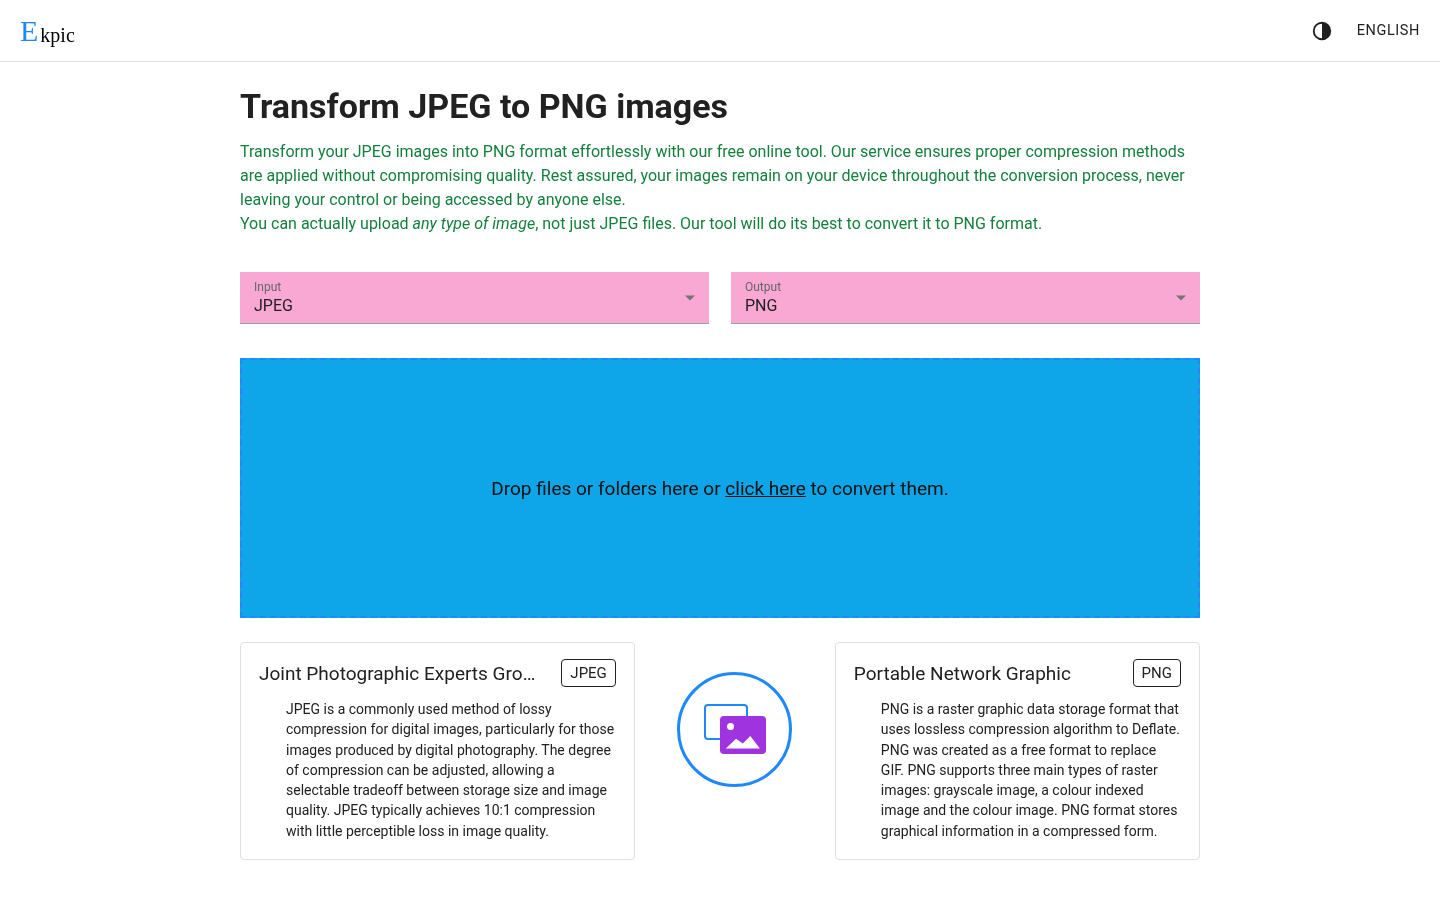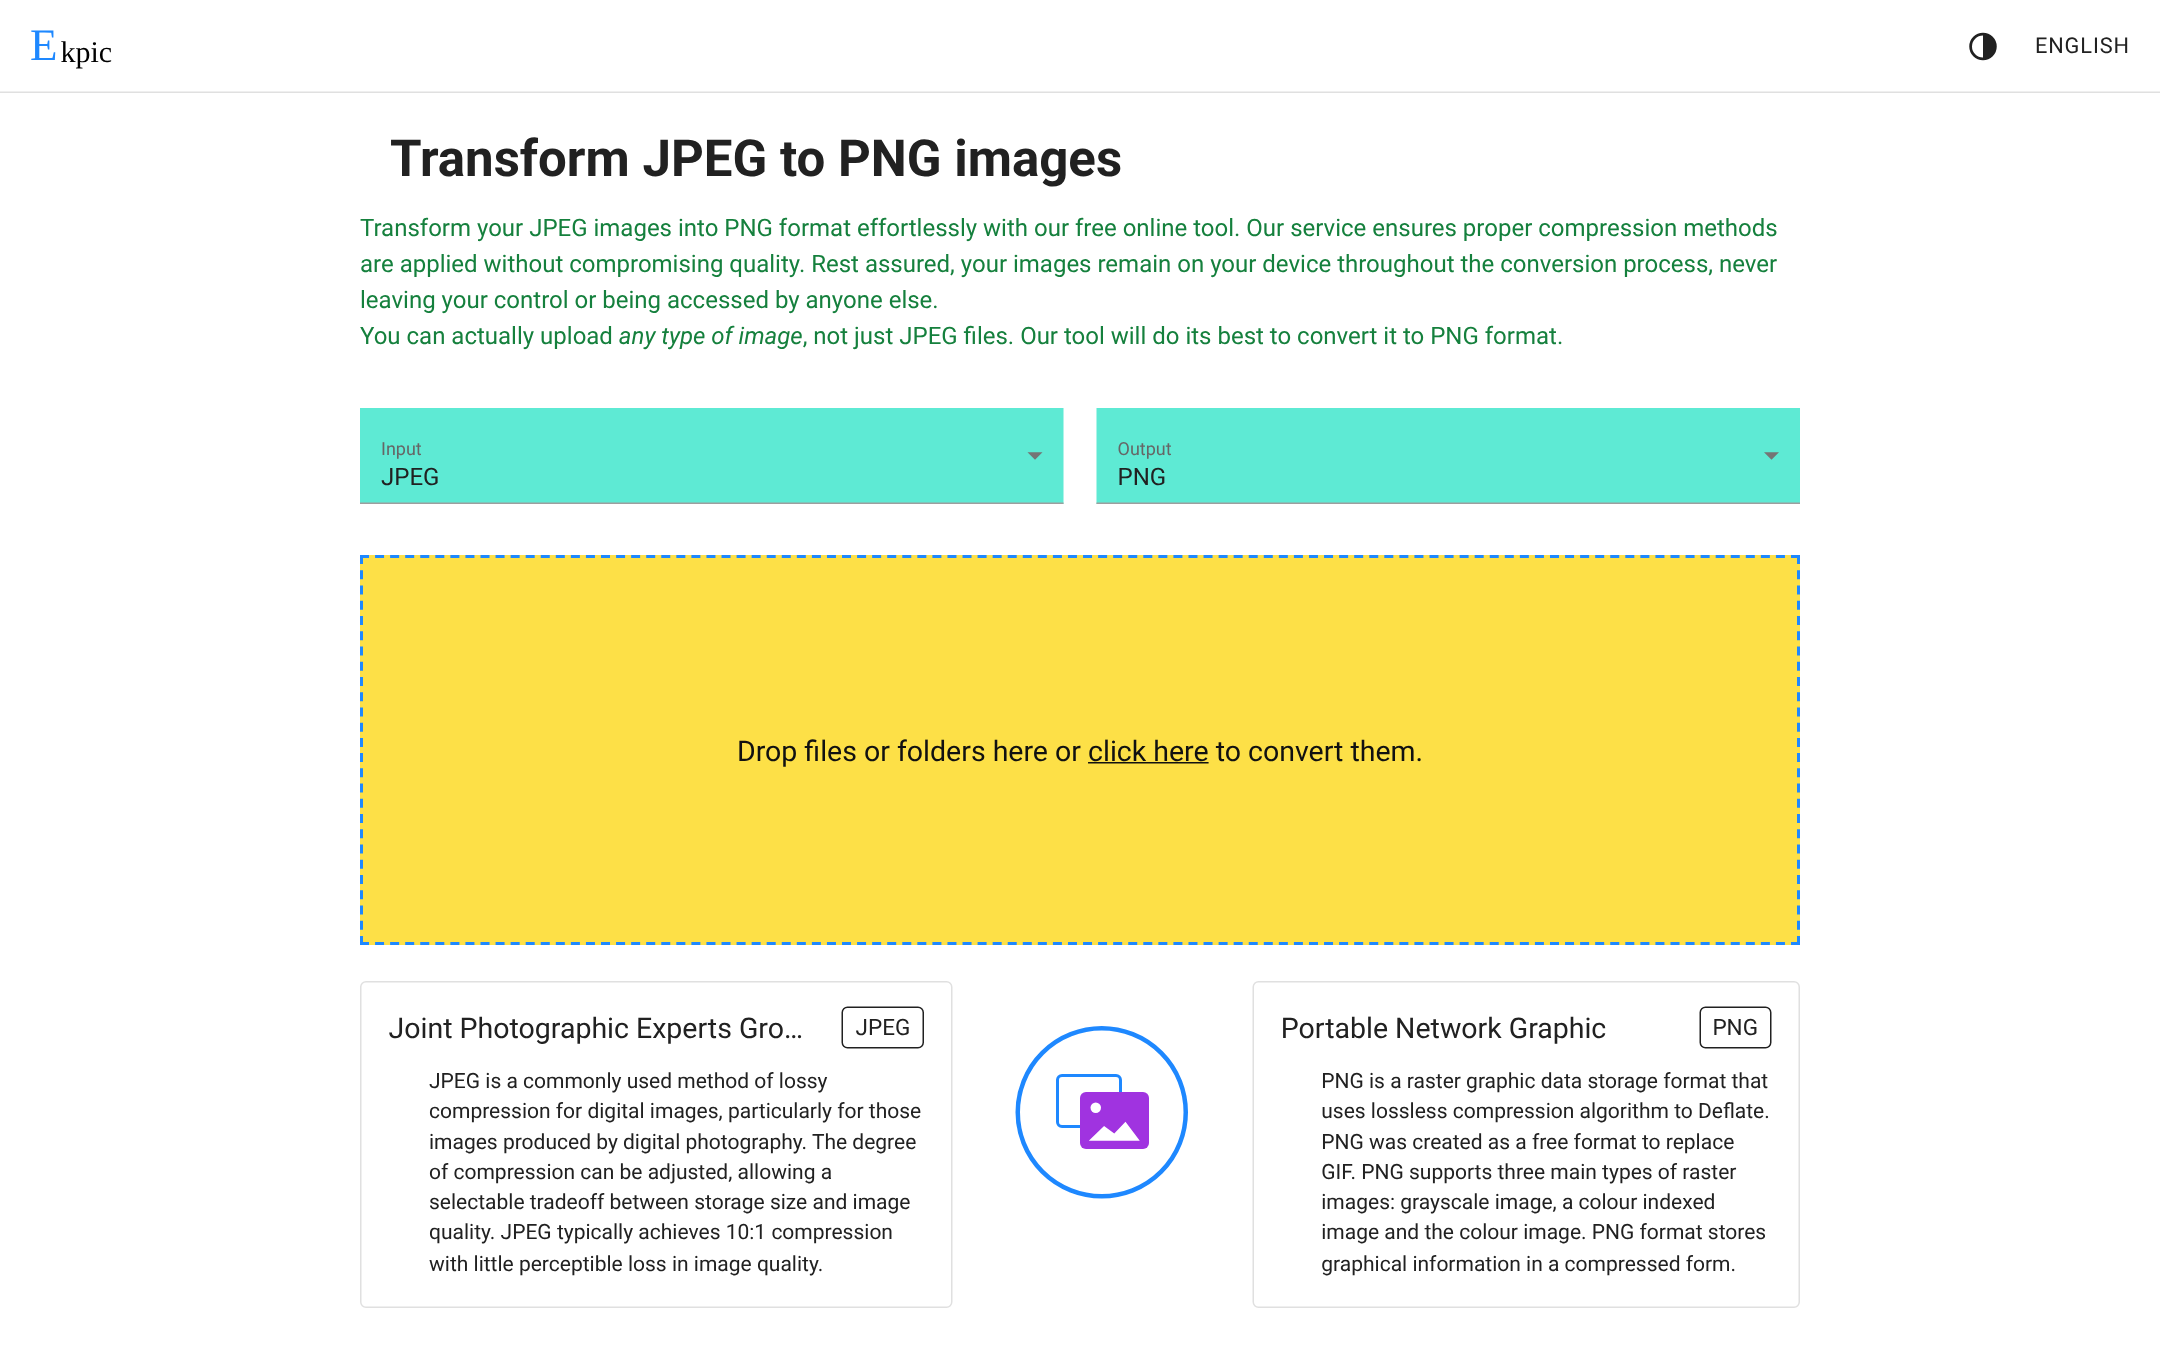--- a/index.html
+++ b/index.html
@@ -54,7 +54,6 @@
     font-size: 34px;
     font-weight: 700;
     margin-bottom: 14px;
-    margin-left: 20px;
   }
   .desc p {
     font-size: 16px;

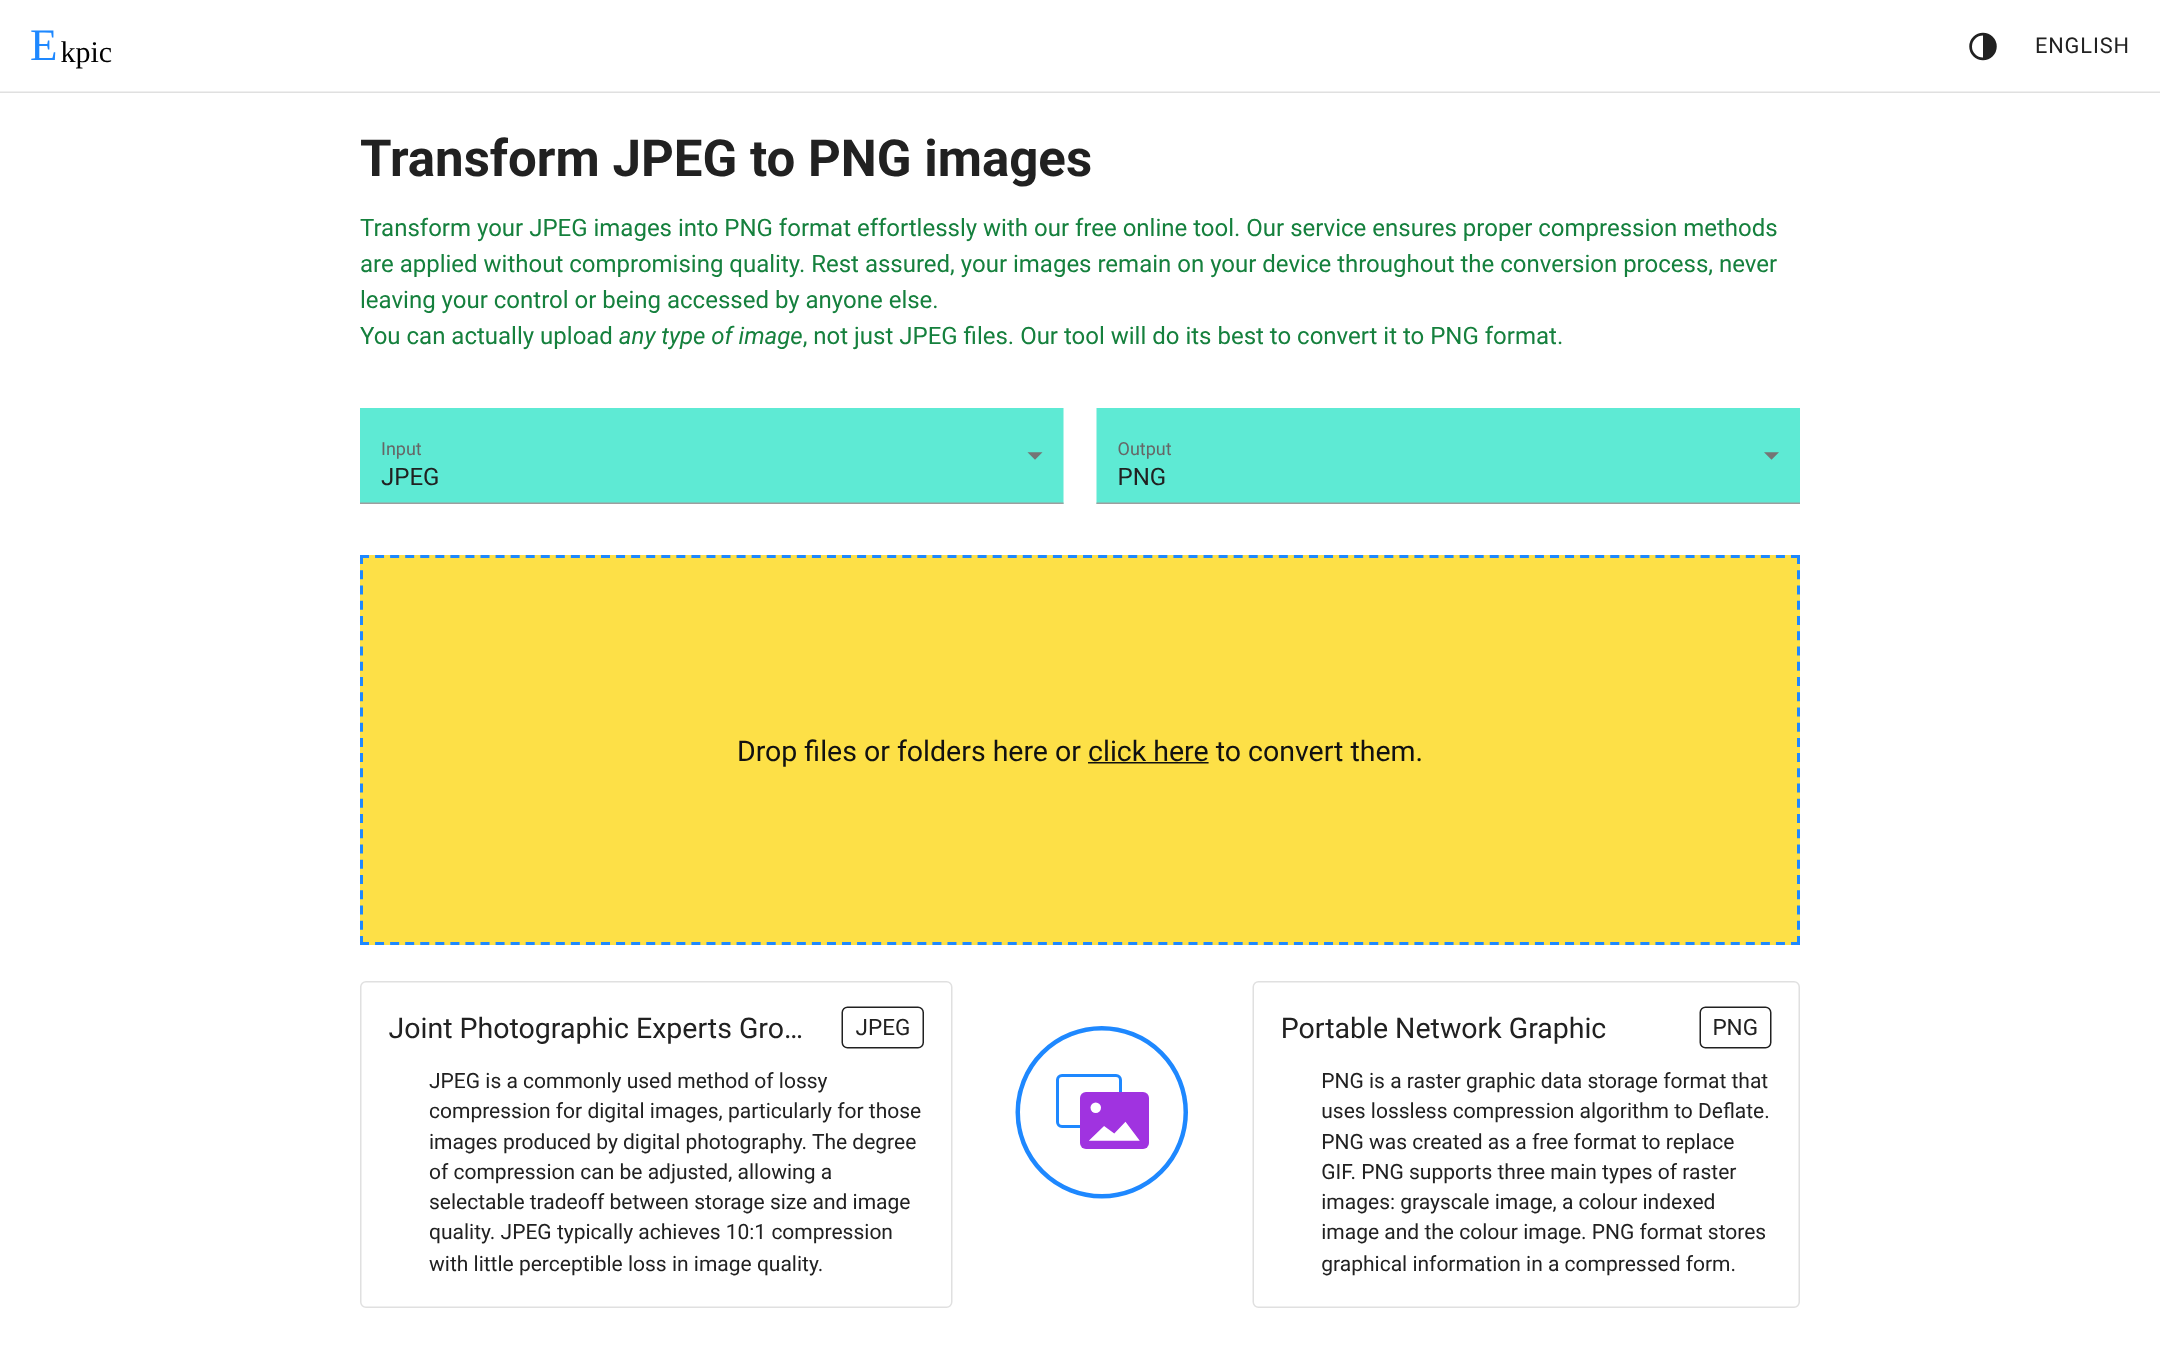--- a/index.html
+++ b/index.html
@@ -69,9 +69,9 @@
   }
   .select {
     flex: 1;
-    background: #5eead4;
+    background: #f9a8d4;
     border-bottom: 1px solid #9e9e9e;
-    padding: 20px 14px 8px;
+    padding: 8px 14px 8px;
     position: relative;
     cursor: pointer;
   }

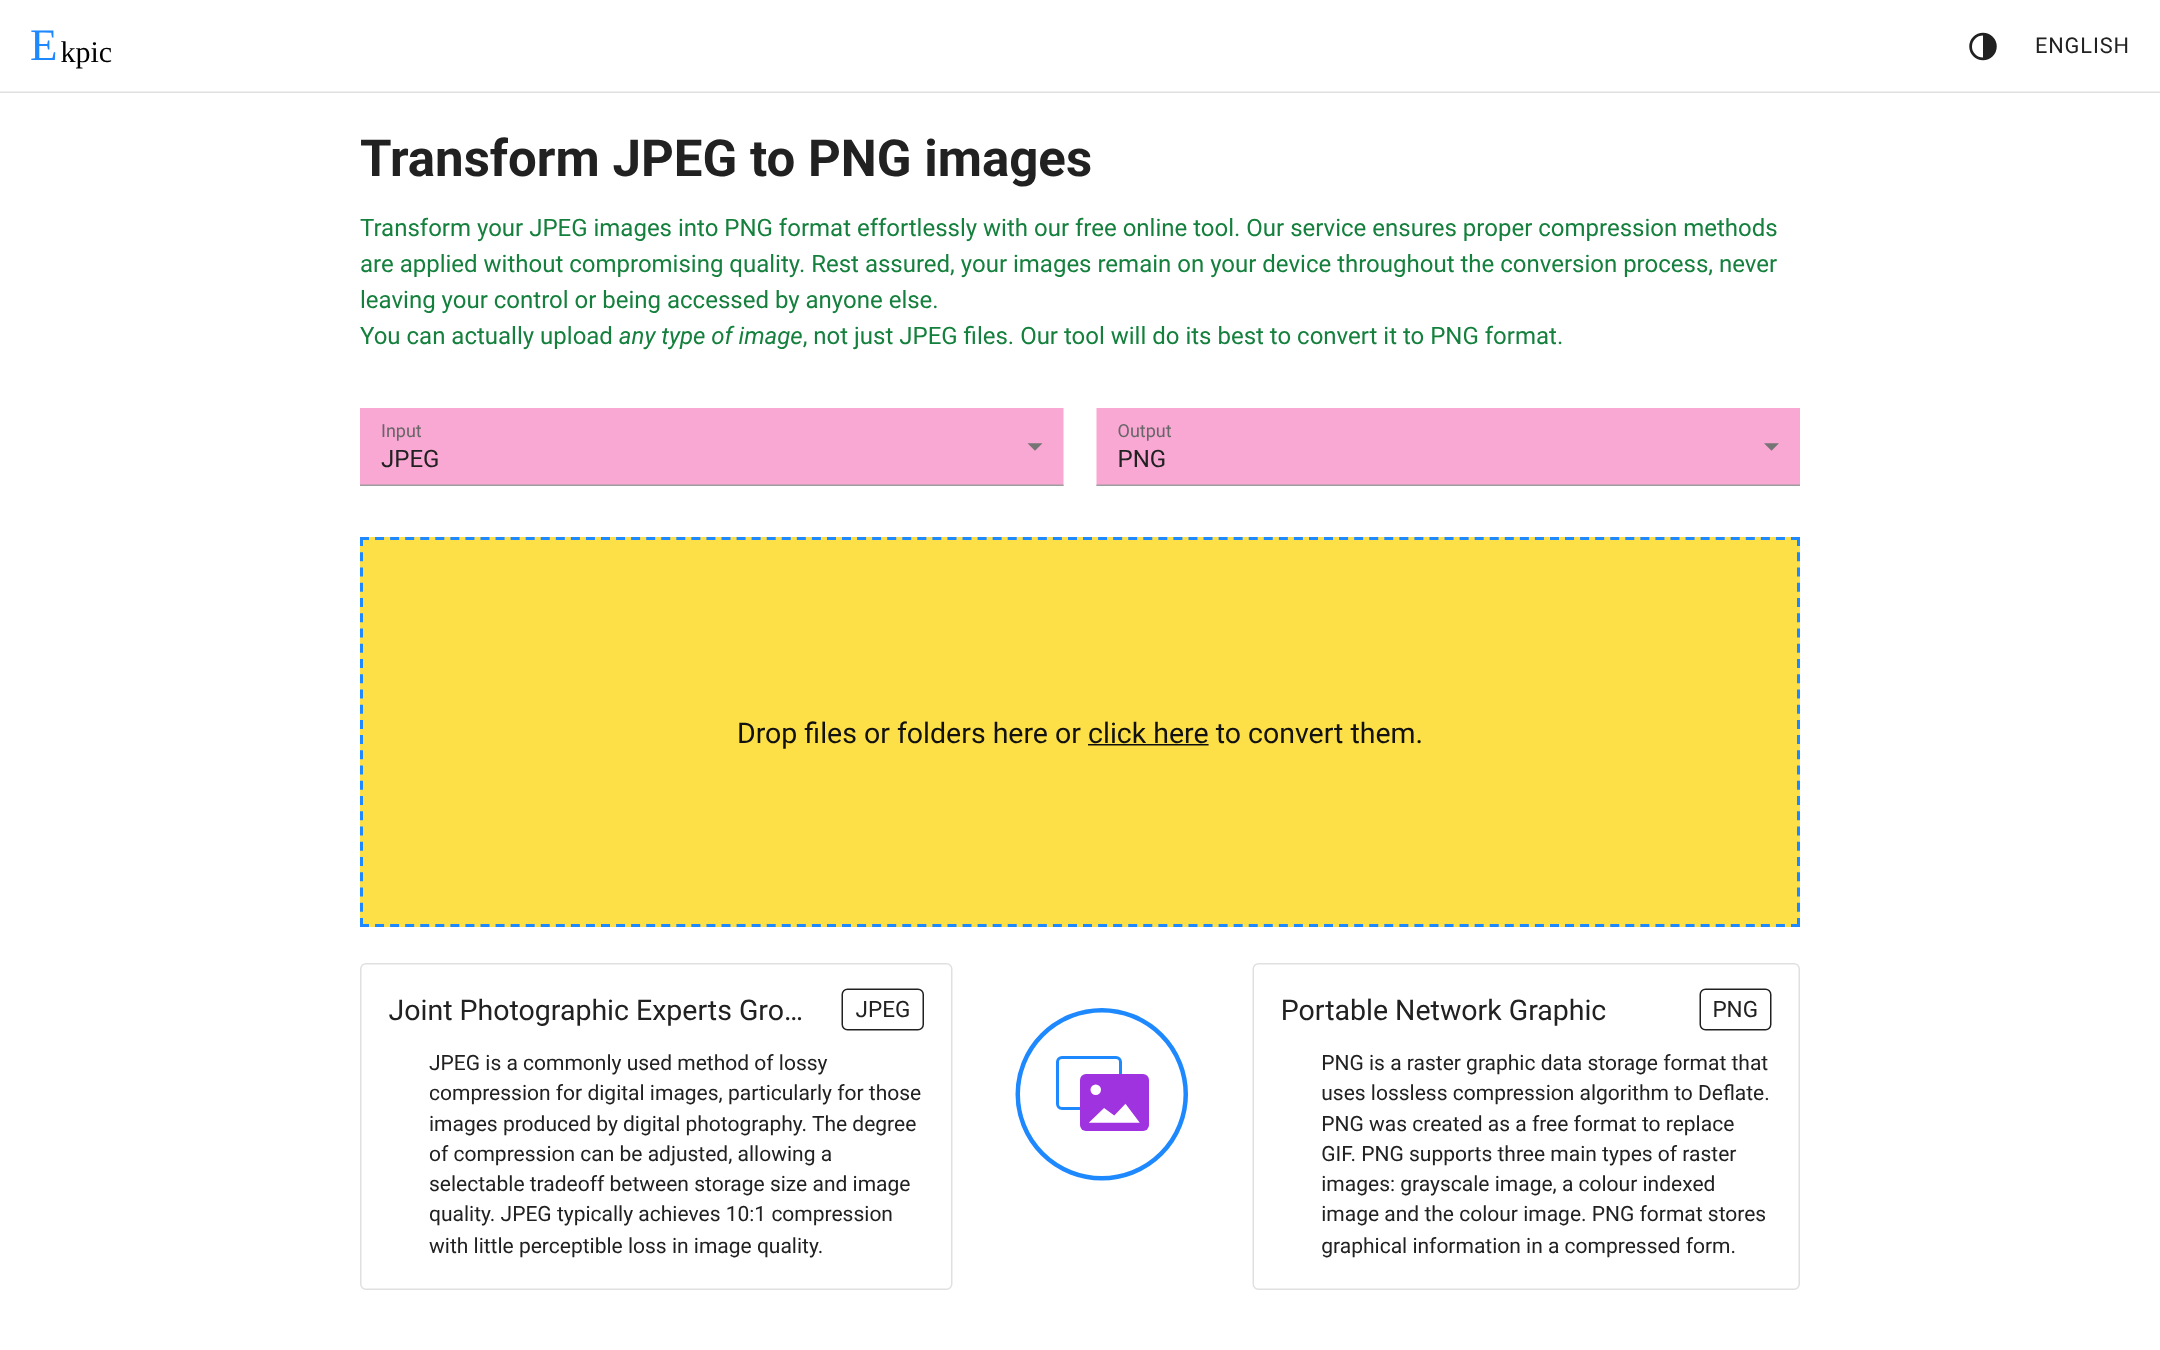--- a/index.html
+++ b/index.html
@@ -97,7 +97,7 @@
   .dropzone {
     margin-top: 34px;
     border: 2px dashed #1e88ff;
-    background: #fde047;
+    background: #0ea5e9;
     height: 260px;
     display: flex;
     align-items: center;

